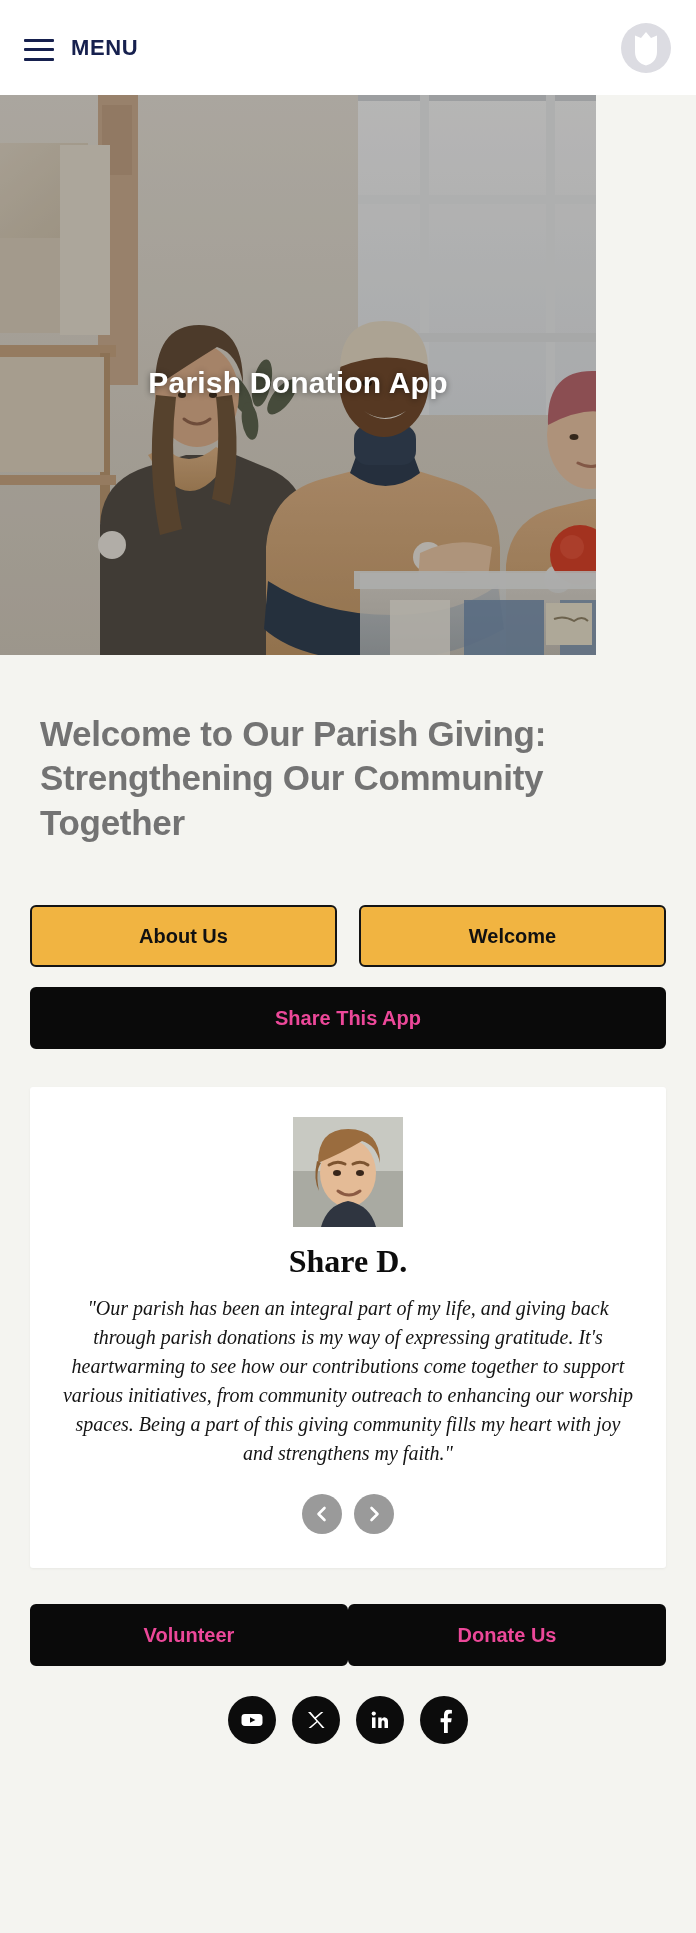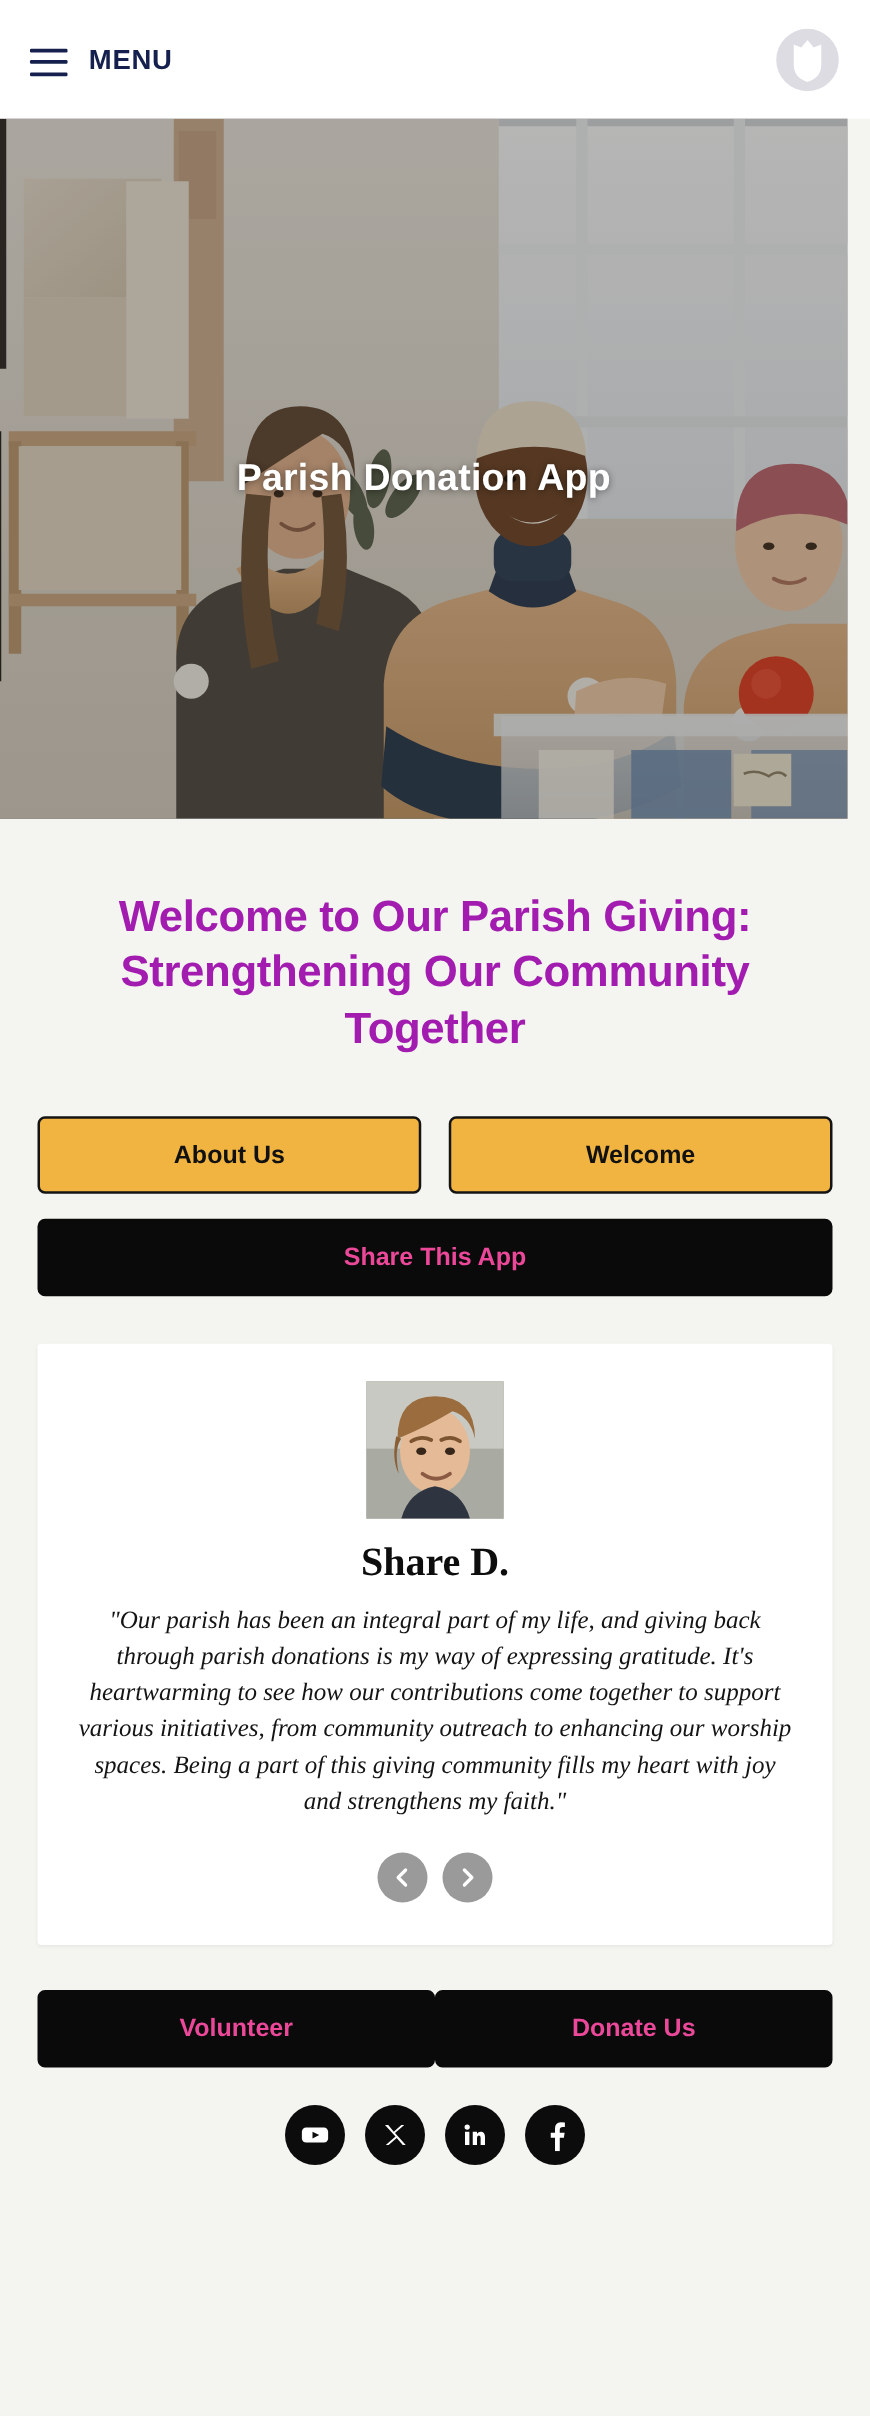--- a/index.html
+++ b/index.html
@@ -25,7 +25,7 @@
   .logo svg { display:block; width:52px; height:52px; }
 
   
-  .hero { position:relative; width:678px; height:560px; overflow:hidden; background:#737373; }
+  .hero { position:relative; width:596px; height:560px; overflow:hidden; background:#be185d; }
   .hero-photo { position:absolute; inset:0; }
   .hero-photo svg { width:100%; height:100%; display:block; }
   .hero-shade { position:absolute; inset:0; background:rgba(40,32,26,.30); }

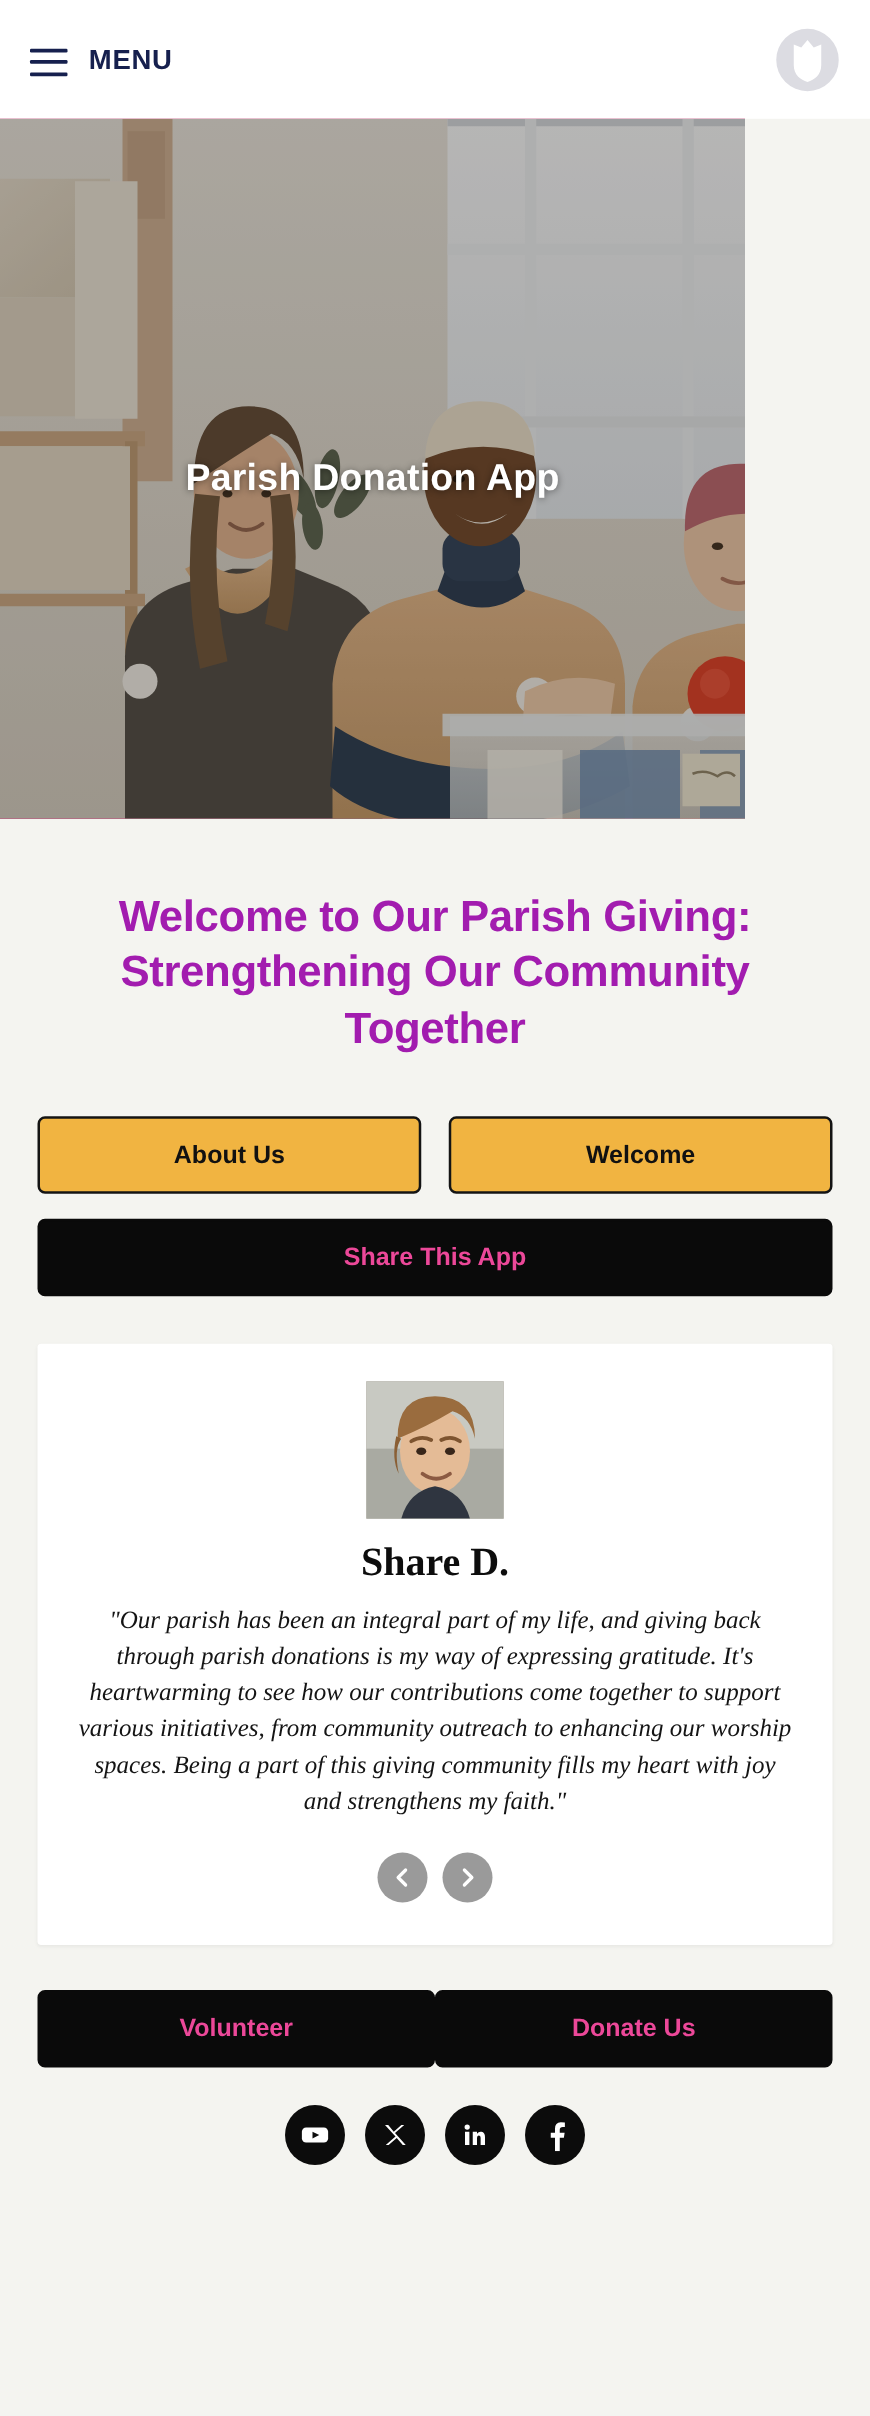--- a/index.html
+++ b/index.html
@@ -39,7 +39,7 @@
   
   .main { padding:0 30px; }
   .welcome {
-    text-align:center; color:#a21caf;
+    color:#737373;
     font-size:35px; font-weight:700; line-height:1.27;
     padding:57px 10px 0; letter-spacing:-.3px;
   }

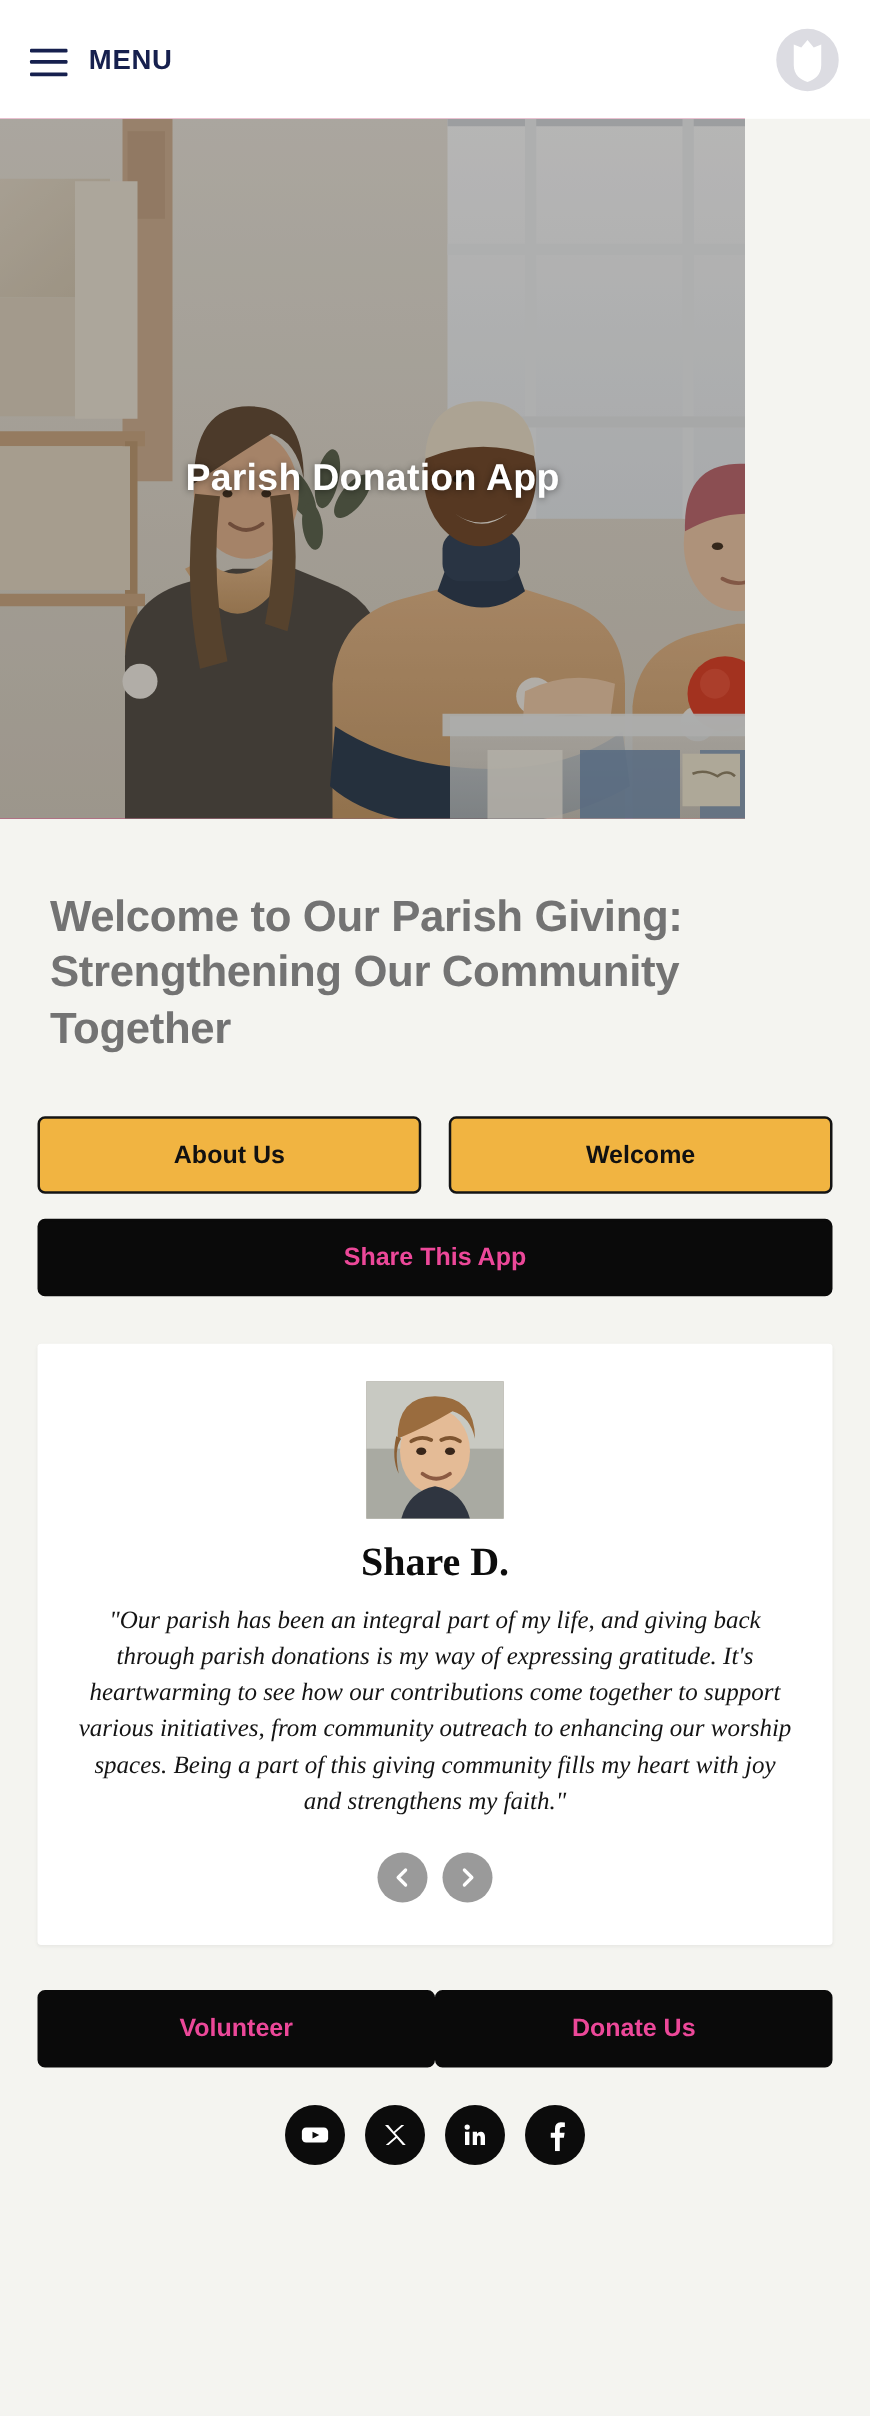--- a/index.html
+++ b/index.html
@@ -44,7 +44,7 @@
     padding:57px 10px 0; letter-spacing:-.3px;
   }
 
-  .btn-row { display:flex; gap:22px; margin-top:48px; }
+  .btn-row { display:flex; gap:22px; margin-top:60px; }
   .btn {
     flex:1; height:62px; display:flex; align-items:center; justify-content:center;
     font-size:20px; font-weight:700; border-radius:6px; cursor:pointer;

